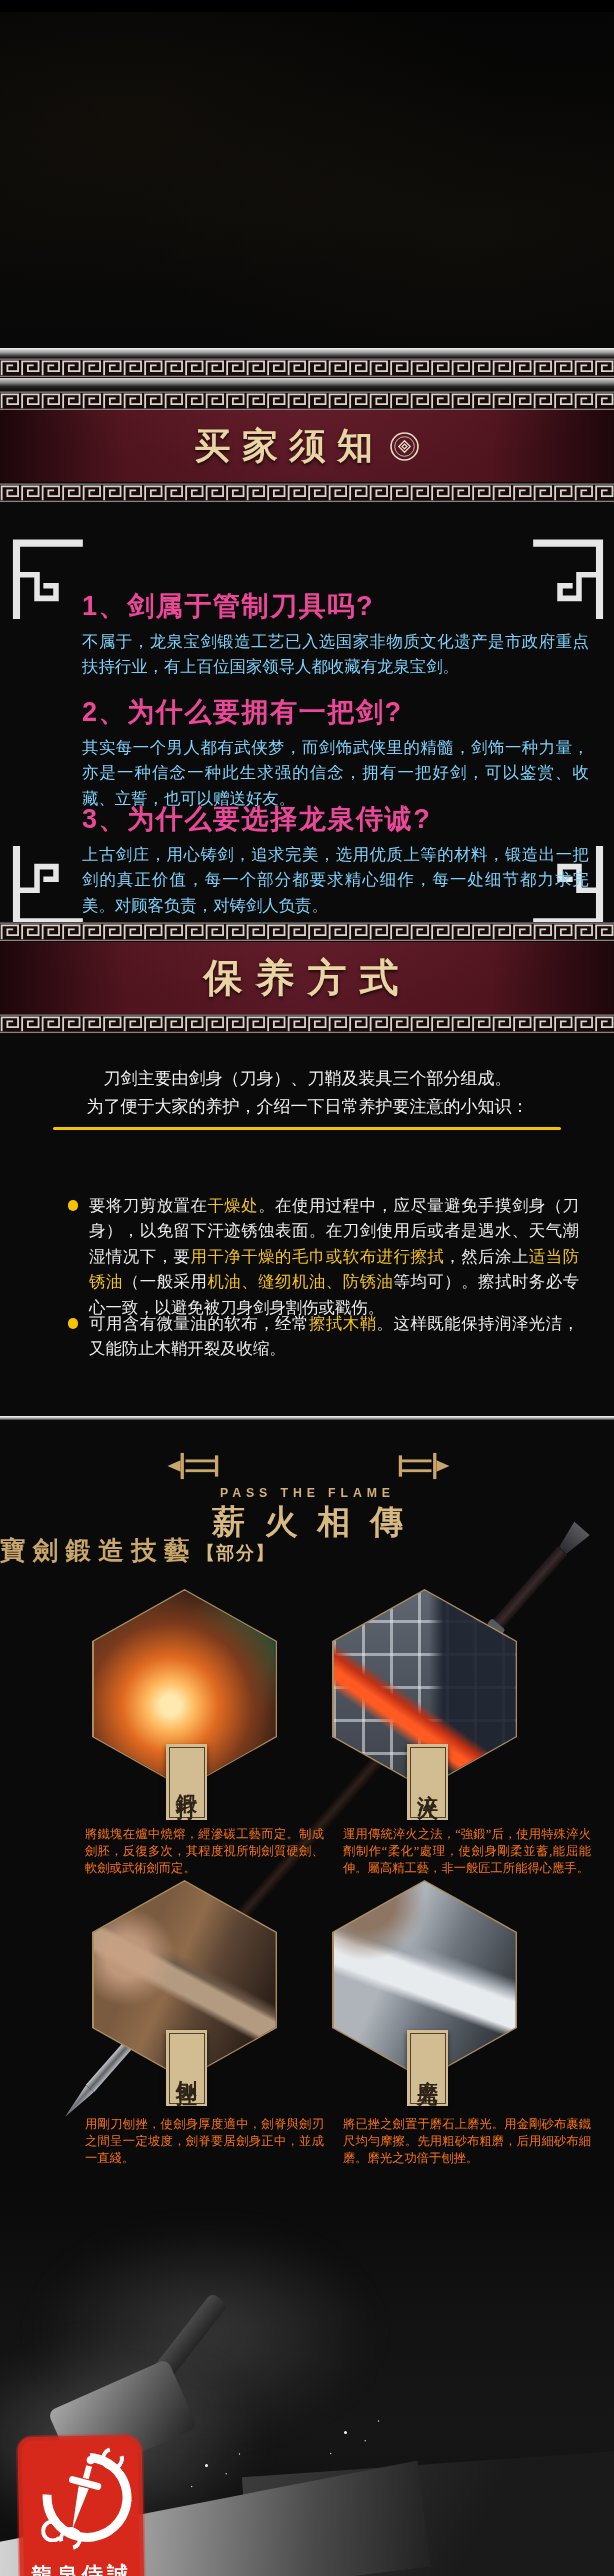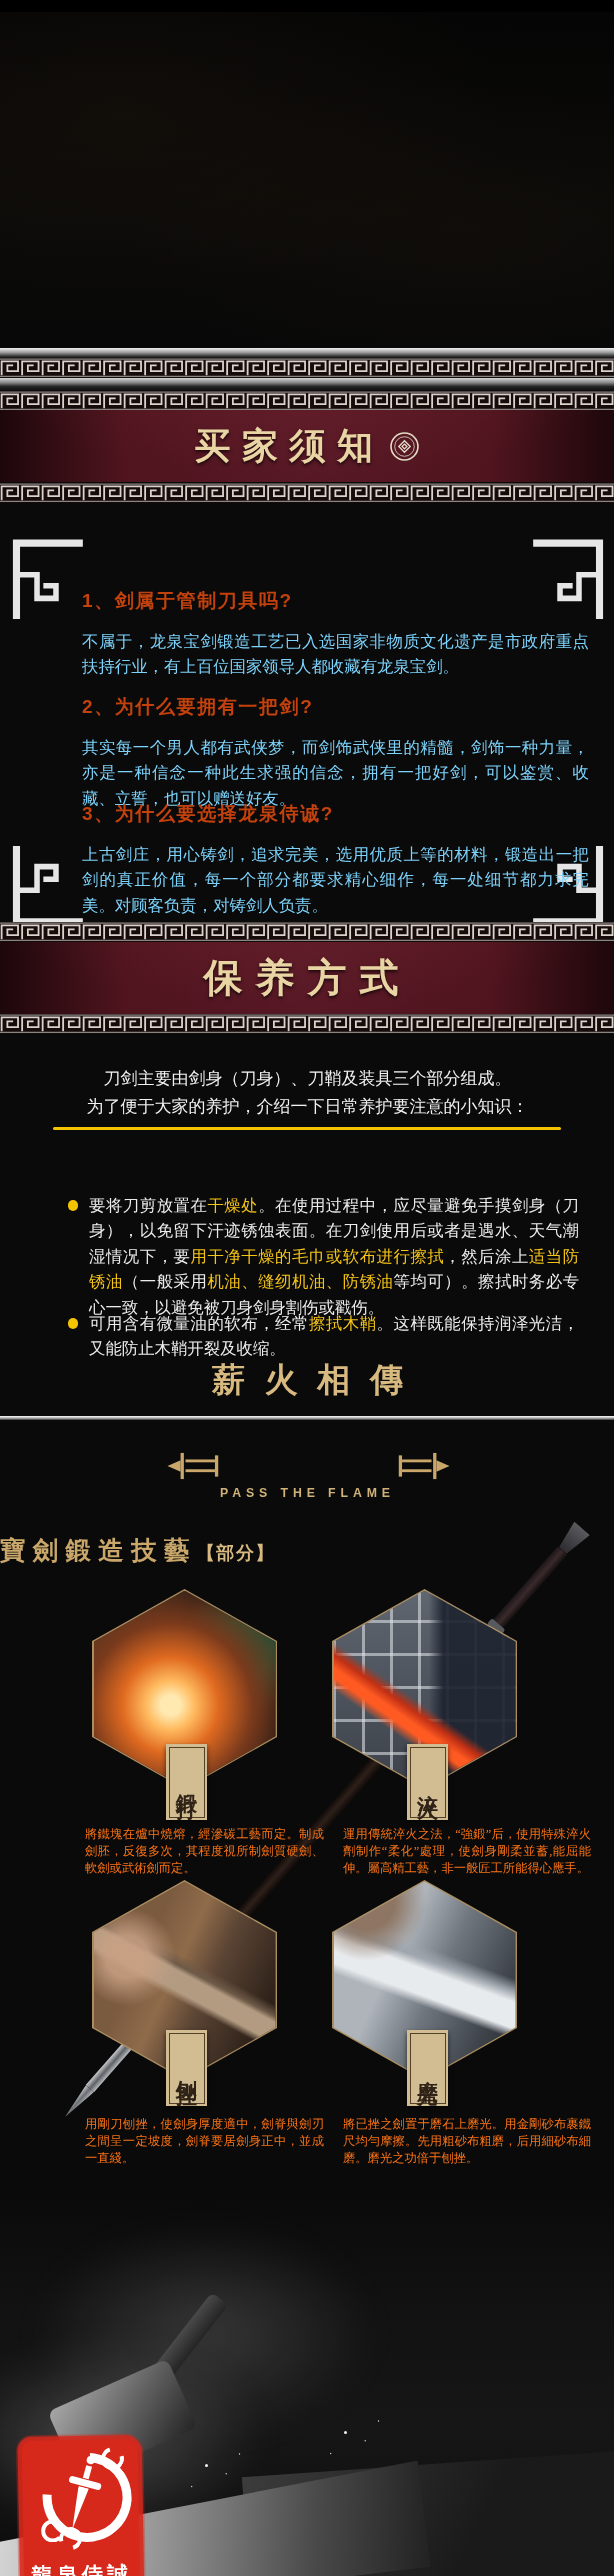--- a/index.html
+++ b/index.html
@@ -32,7 +32,7 @@
 
   
   .corner{width:79px;height:92px;}
-  .q-head{left:82px;width:508px;color:#c2410c;font-size:19px;font-weight:bold;letter-spacing:1.6px;}
+  .q-head{left:82px;width:508px;color:#ec4899;font-size:27px;font-weight:bold;letter-spacing:1.6px;}
   .q-body{left:82px;width:507px;color:#7dd3fc;font-size:16.4px;line-height:25.4px;text-align:justify;}
 
   

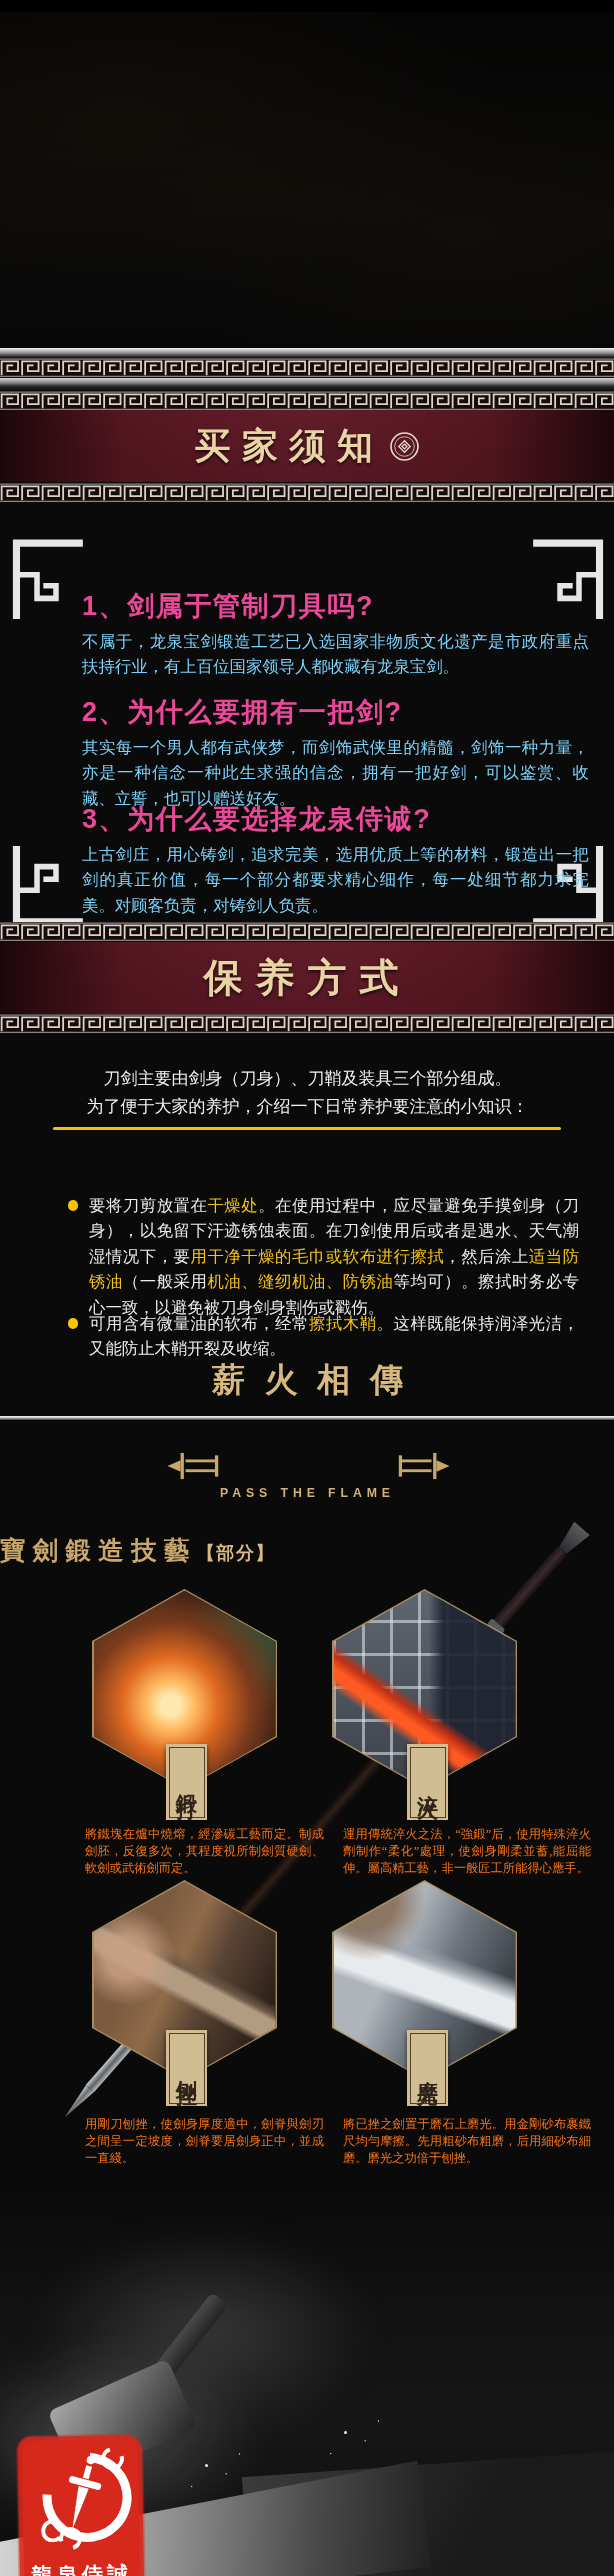--- a/index.html
+++ b/index.html
@@ -393,7 +393,7 @@
       <rect x="62" y="9" width="4" height="26" fill="#c9a76b"></rect>
     </svg>
   </div>
-  <div class="abs" id="heritage-title" style="top:1346px">薪火相傳</div>
+  <div class="abs" id="heritage-title" style="top:1488px">薪火相傳</div>
   <div class="abs orn flip" style="left:392px;top:1436px">
     <svg width="61" height="36" viewBox="0 0 74 44">
       <polygon points="4,22 20,15 20,29" fill="#c9a76b"></polygon>

